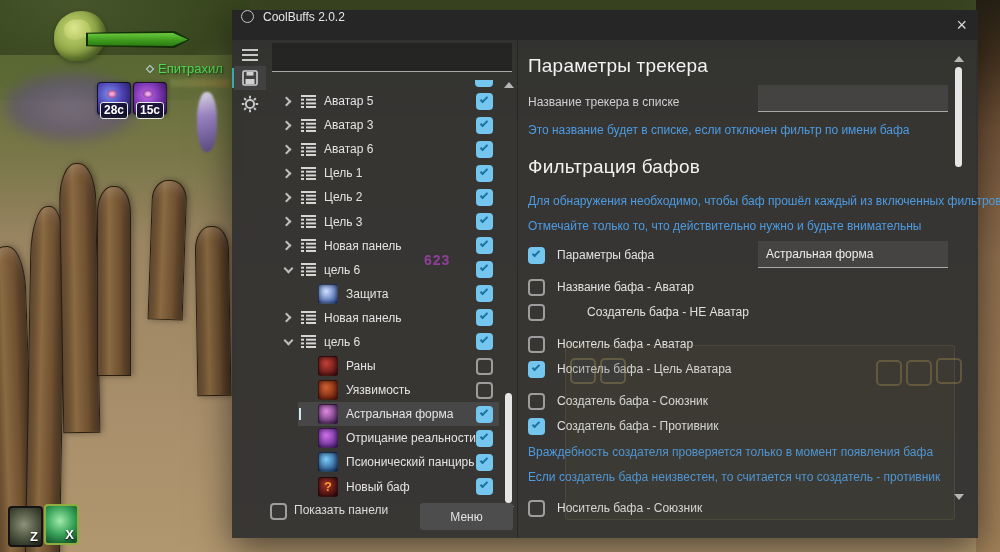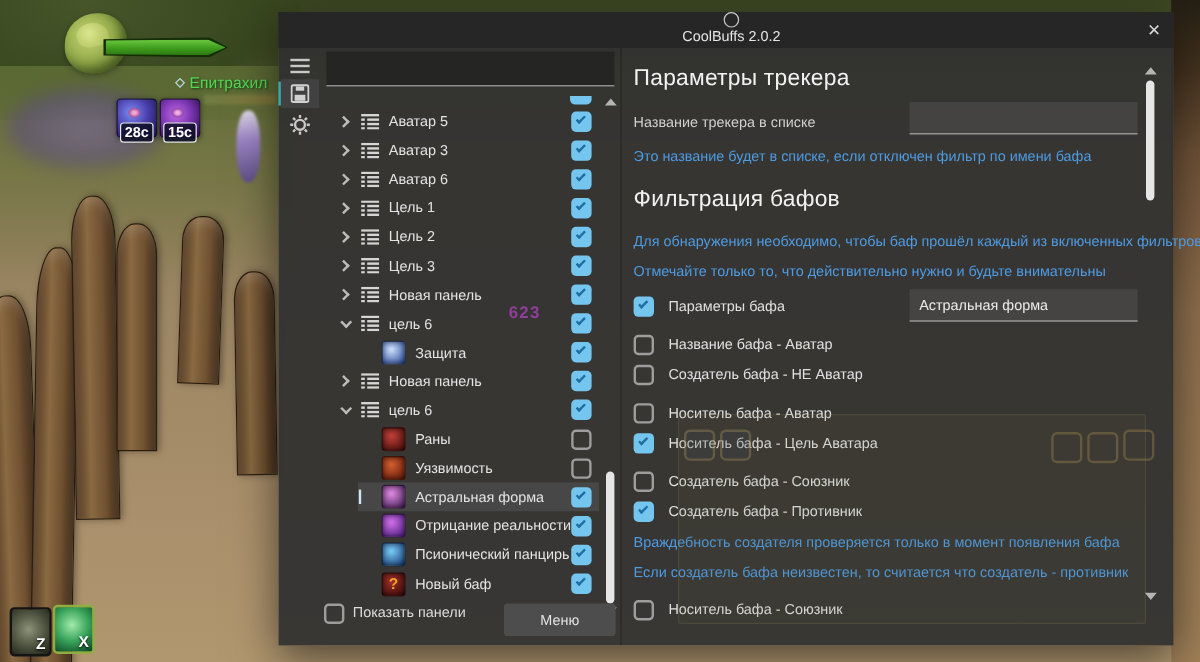--- a/index.html
+++ b/index.html
@@ -63,7 +63,7 @@
   .win{position:absolute;left:232px;top:10px;width:746px;height:528px;
     background:rgba(47,47,47,.93);box-shadow:0 10px 34px rgba(0,0,0,.55);color:#e2e2e2;}
   .titlebar{position:absolute;left:0;top:0;width:100%;height:30px;background:rgba(38,38,38,.97);
-    display:flex;align-items:center;flex-direction:column;}
+    display:flex;}
   .tcircle{width:13px;height:13px;border:1.5px solid #c8c8c8;border-radius:50%;margin-left:9px;}
   .ttext{margin-left:9px;font-size:12px;color:#e6e6e6;}
   .tclose{position:absolute;right:11px;top:2px;font-size:18px;color:#d8d8d8;cursor:pointer;line-height:26px;}

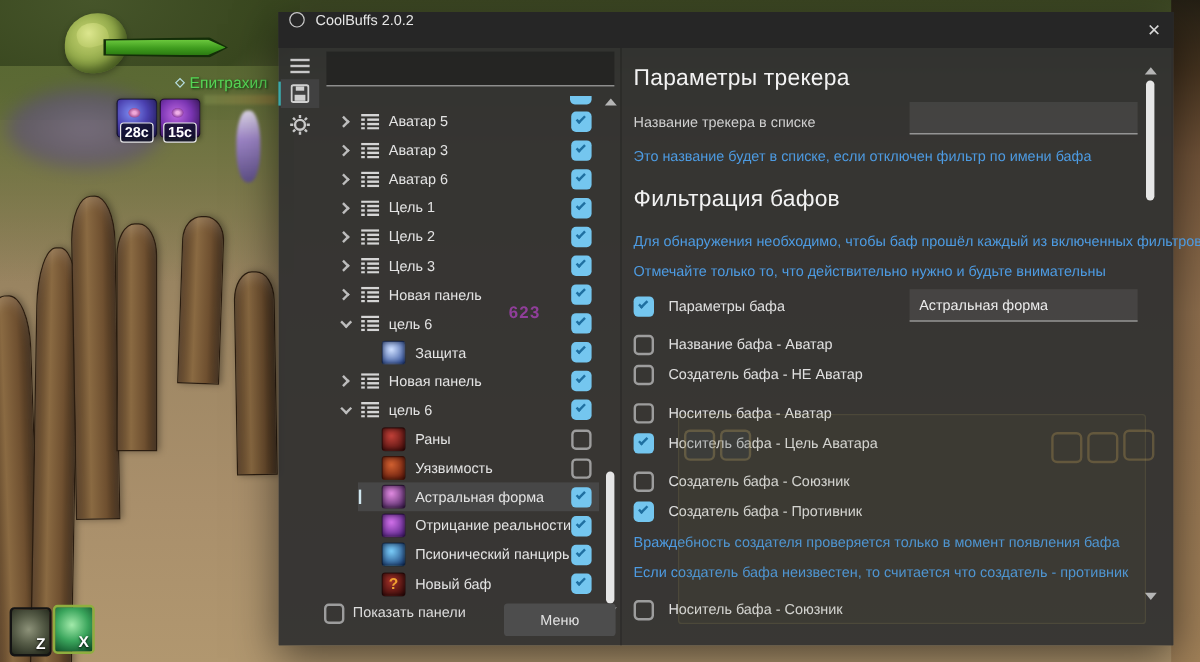--- a/index.html
+++ b/index.html
@@ -543,7 +543,7 @@
     <span class="cb unchecked"></span>
     <span class="flabel">Название бафа - Аватар</span>
   </div>
-          <div class="frow" style="top: 293px;">
+          <div class="frow" style="top: 293px; gap: 30px;">
     <span class="cb unchecked"></span>
     <span class="flabel">Создатель бафа - НЕ Аватар</span>
   </div>

